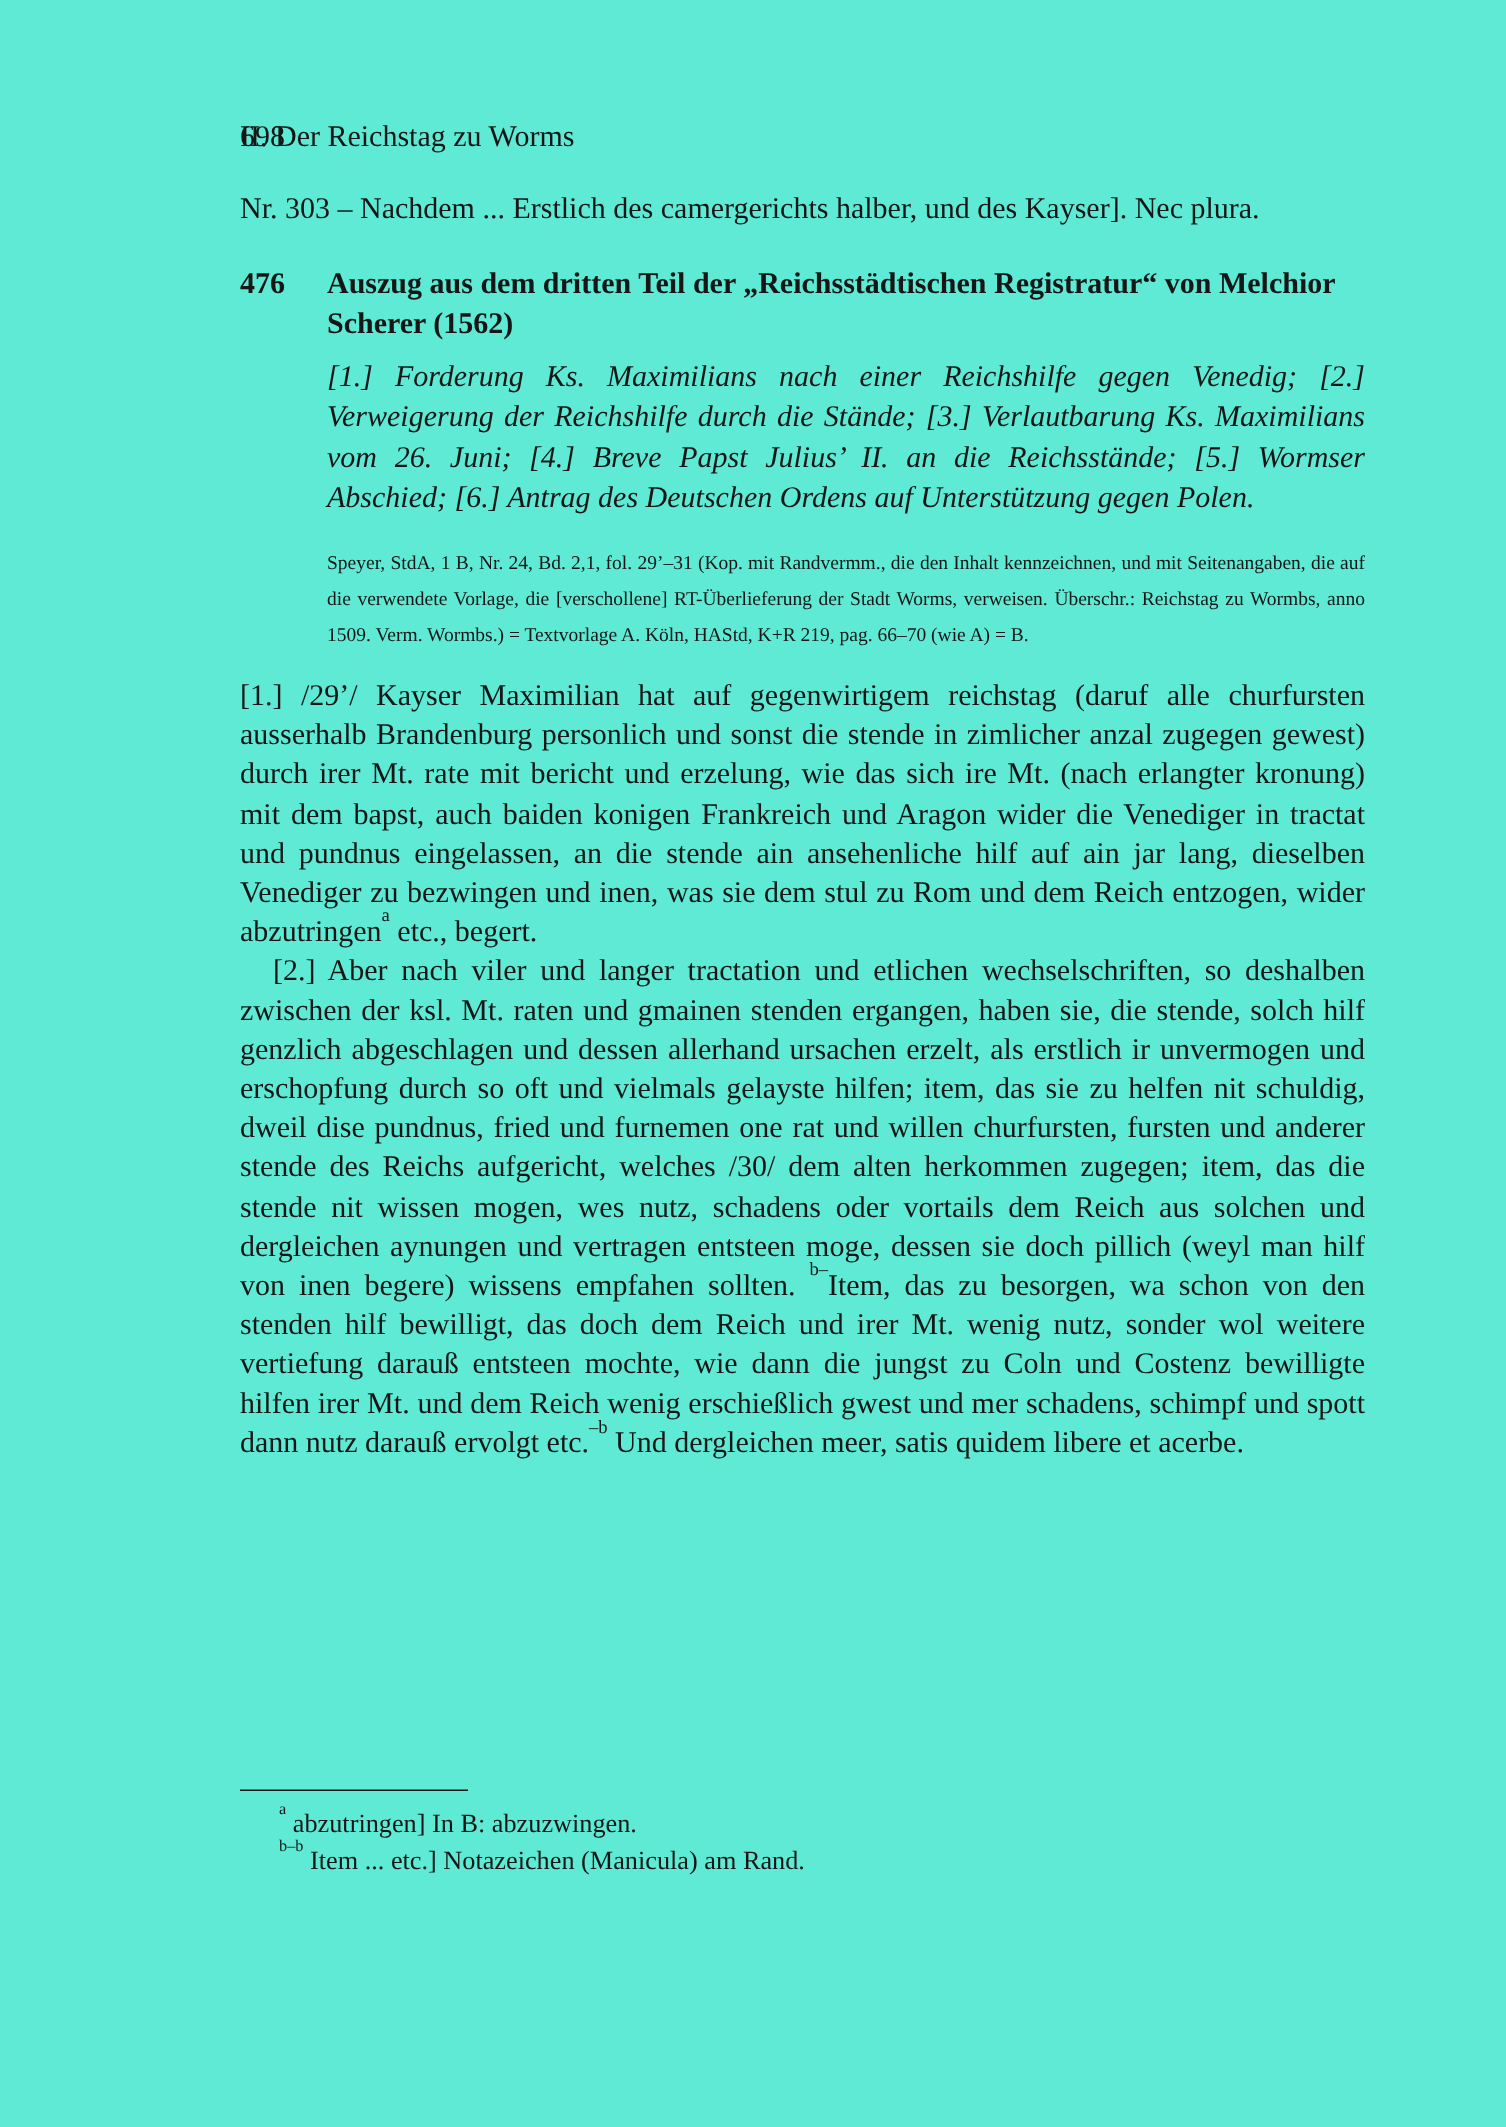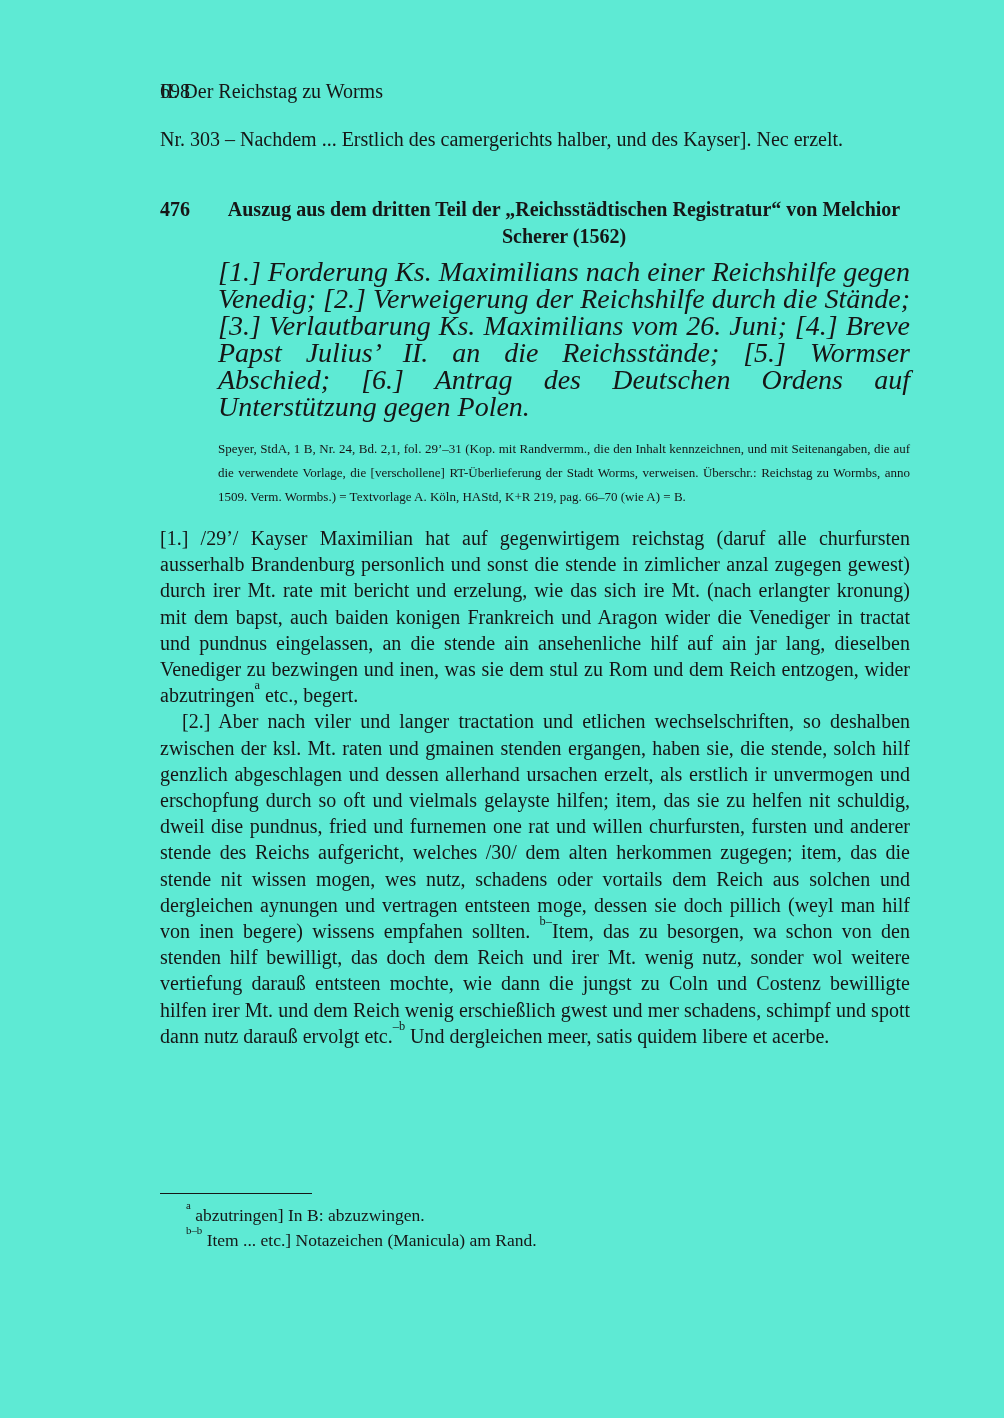--- a/index.html
+++ b/index.html
@@ -41,7 +41,7 @@
     <span class="runhead">II. Der Reichstag zu Worms</span>
   </header>
 
-  <p class="intro"><span class="it">Nr. 303</span><span class="rm"> – Nachdem ... Erstlich des camergerichts halber</span><span class="it">, und des Kayser].</span><span class="rm"> Nec erzelt.</span></p>
+  <p class="intro"><span class="it">Nr. 303</span><span class="rm"> – Nachdem ... Erstlich des camergerichts halber</span><span class="it">, und des Kayser].</span><span class="rm"> Nec plura.</span></p>
 
   <section>
     <div class="item-head">

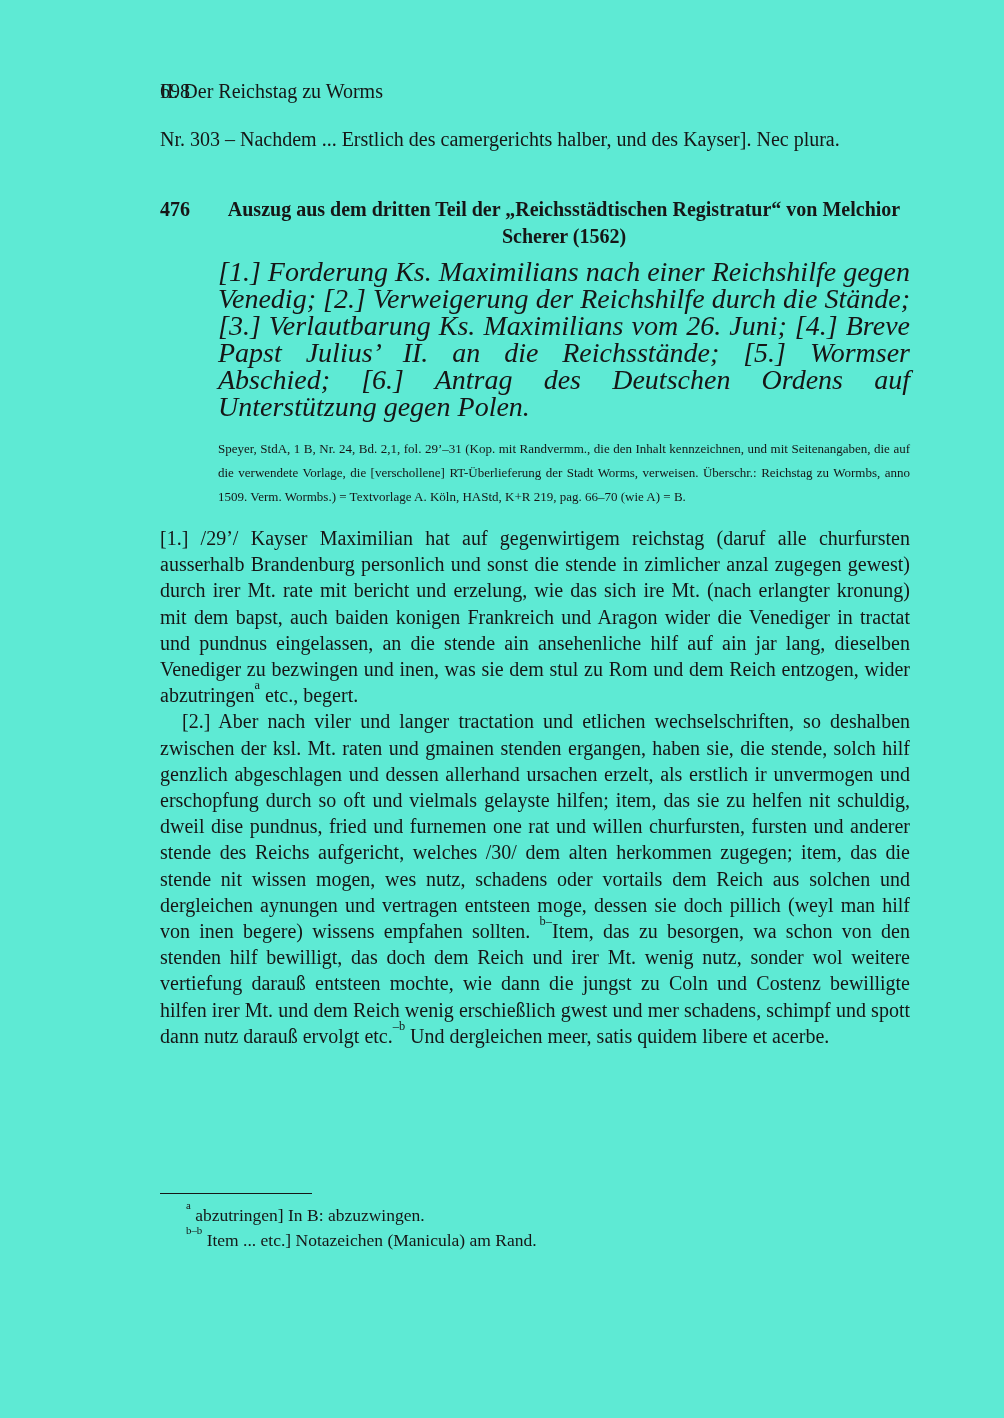--- a/index.html
+++ b/index.html
@@ -18,7 +18,7 @@
   .it{}
   .rm{font-style:normal;}
   .intro{margin:22px 0 0 0;font-size:20px;line-height:26px;text-align:justify;}
-  .item-head{margin-top:44px;display:flex;gap:20px;font-weight:bold;font-size:20px;line-height:27px;}
+  .item-head{margin-top:24px;display:flex;gap:20px;font-weight:bold;font-size:20px;line-height:27px;}
   .item-no{min-width:38px;}
   .item-title{flex:1;text-align:center;}
   .summary{margin:8px 0 0 58px;font-style:italic;font-size:28px;line-height:27px;text-align:justify;}

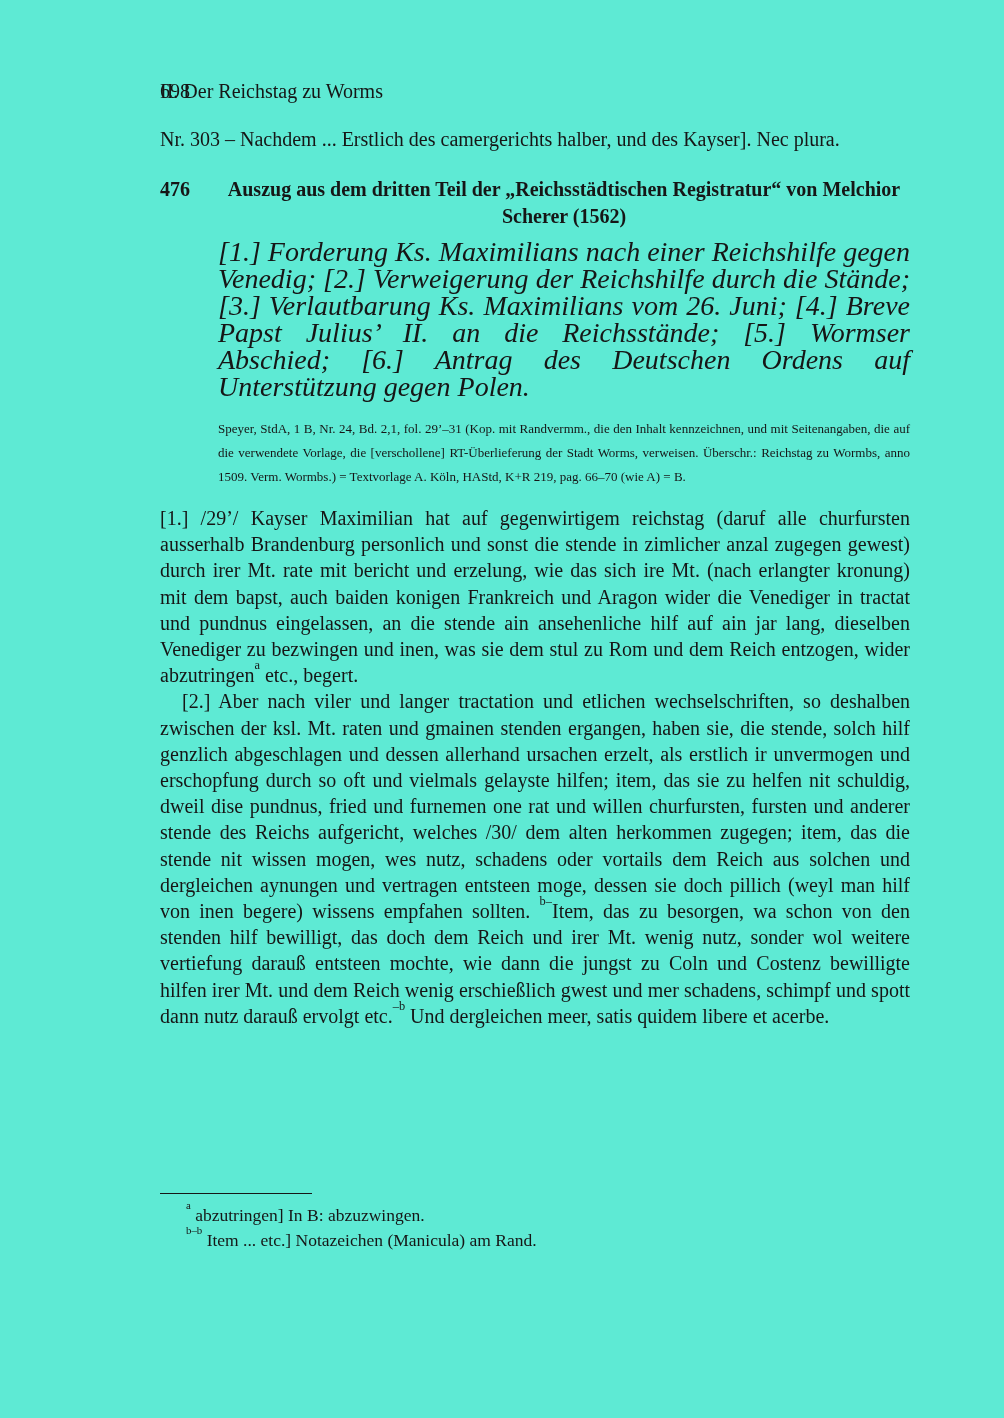--- a/index.html
+++ b/index.html
@@ -20,7 +20,7 @@
   .intro{margin:22px 0 0 0;font-size:20px;line-height:26px;text-align:justify;}
   .item-head{margin-top:24px;display:flex;gap:20px;font-weight:bold;font-size:20px;line-height:27px;}
   .item-no{min-width:38px;}
-  .item-title{flex:1;text-align:center;}
+  .item-title{flex:1;}
   .summary{margin:8px 0 0 58px;font-style:italic;font-size:28px;line-height:27px;text-align:justify;}
   .source{margin:17px 0 0 58px;font-size:13px;line-height:24px;text-align:justify;}
   .bodytext{margin-top:16px;}

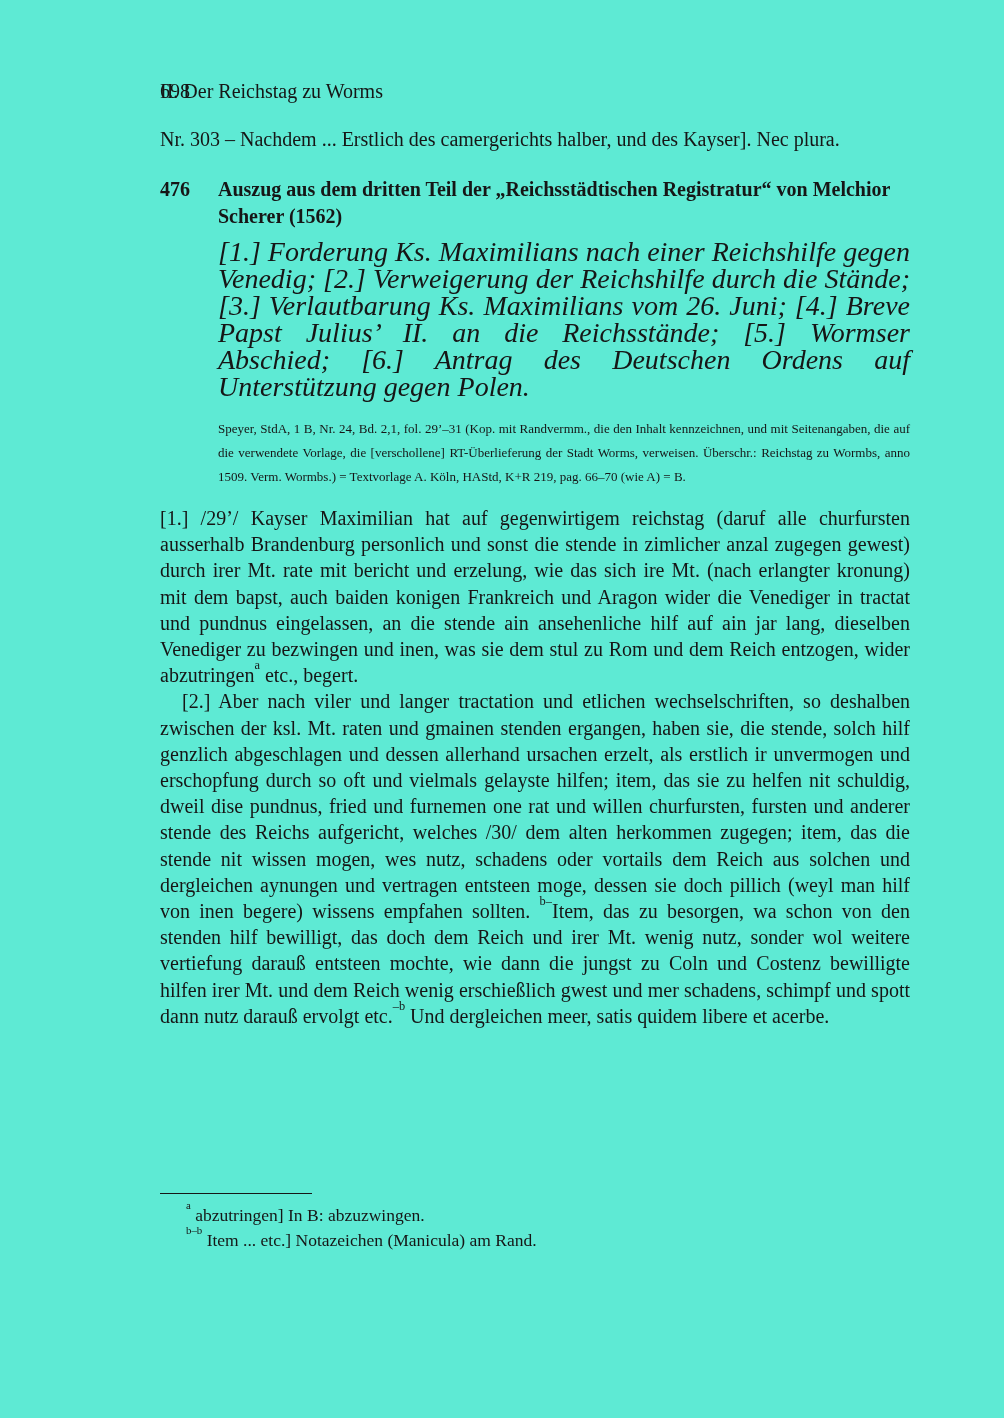--- a/index.html
+++ b/index.html
@@ -21,7 +21,7 @@
   .item-head{margin-top:24px;display:flex;gap:20px;font-weight:bold;font-size:20px;line-height:27px;}
   .item-no{min-width:38px;}
   .item-title{flex:1;}
-  .summary{margin:8px 0 0 58px;font-style:italic;font-size:28px;line-height:27px;text-align:justify;}
+  .summary{margin:8px 0 0 58px;font-style:italic;font-size:20px;line-height:27px;text-align:justify;}
   .source{margin:17px 0 0 58px;font-size:13px;line-height:24px;text-align:justify;}
   .bodytext{margin-top:16px;}
   .bp{margin:0;font-size:20px;line-height:26.2px;text-align:justify;}

